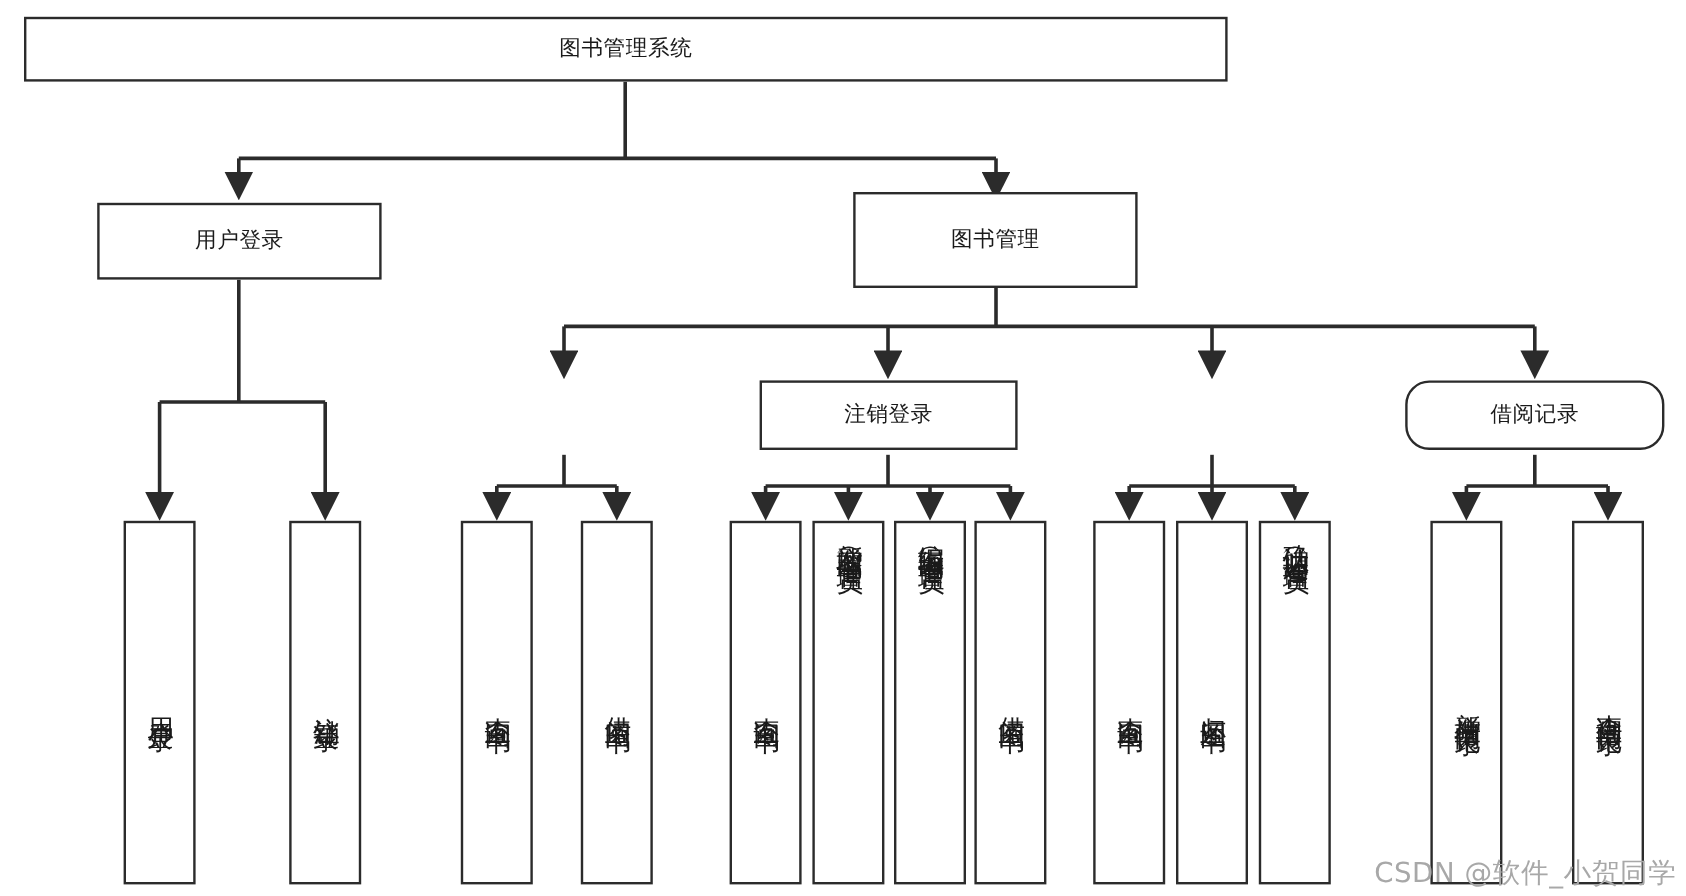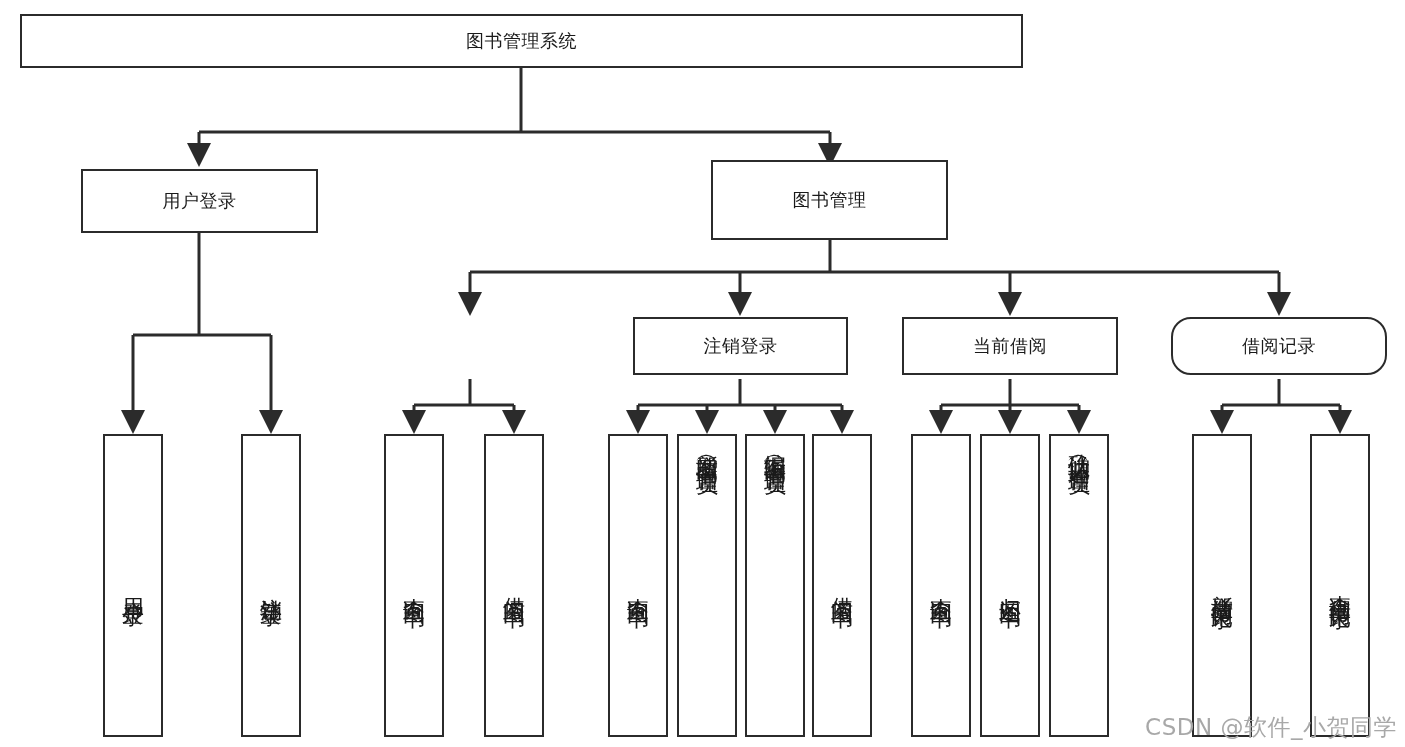--- a/index.html
+++ b/index.html
@@ -147,9 +147,6 @@
   <div class="node-box" style="left:633px; top:317px; width:215px; height:58px;">
     <span class="node-label">注销登录</span>
   </div>
-  <div class="node-box" style="left:902px; top:317px; width:216px; height:58px;">
-    <span class="node-label">当前借阅</span>
-  </div>
   <div class="node-box" style="left:1171px; top:317px; width:216px; height:58px;border-radius:20px;">
     <span class="node-label">借阅记录</span>
   </div>

